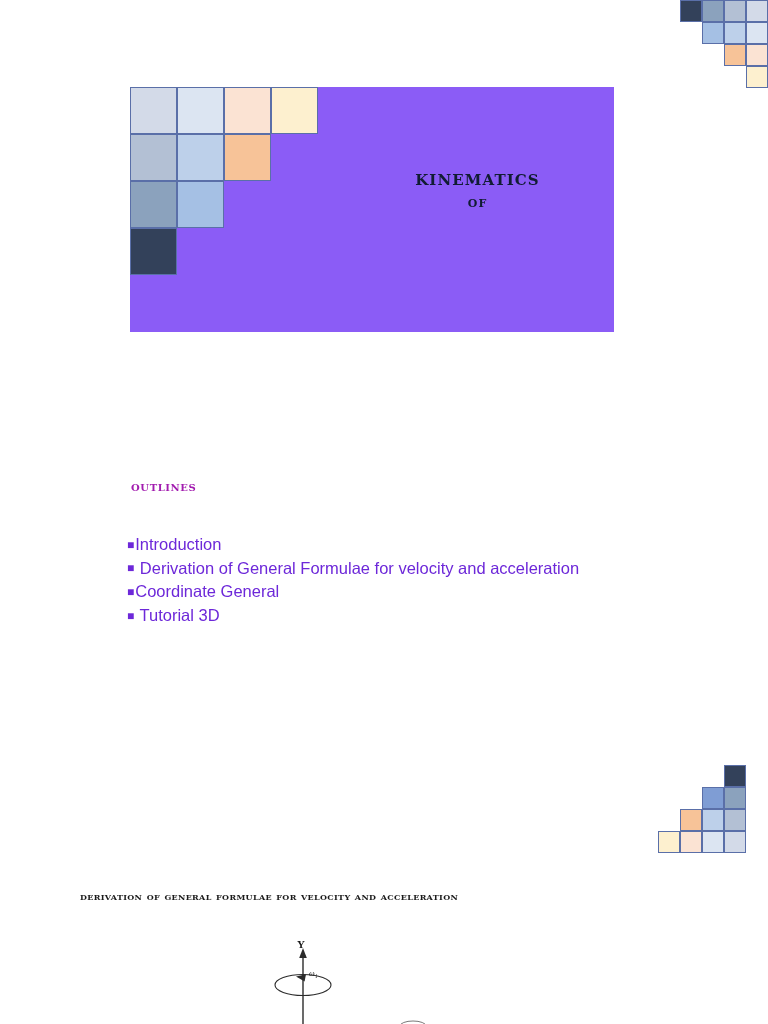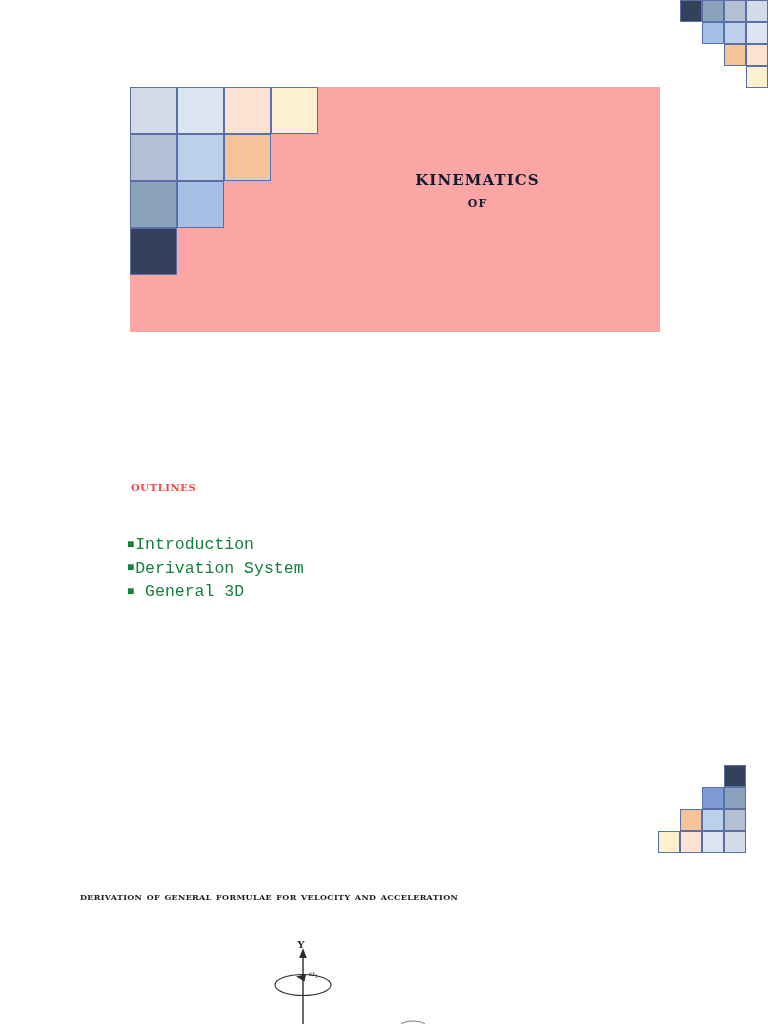--- a/index.html
+++ b/index.html
@@ -34,9 +34,9 @@
     position: absolute;
     left: 130px;
     top: 87px;
-    width: 530px;
+    width: 484px;
     height: 245px;
-    background: #fca5a5;
+    background: #8b5cf6;
     overflow: hidden;
   }
   .banner-cell {

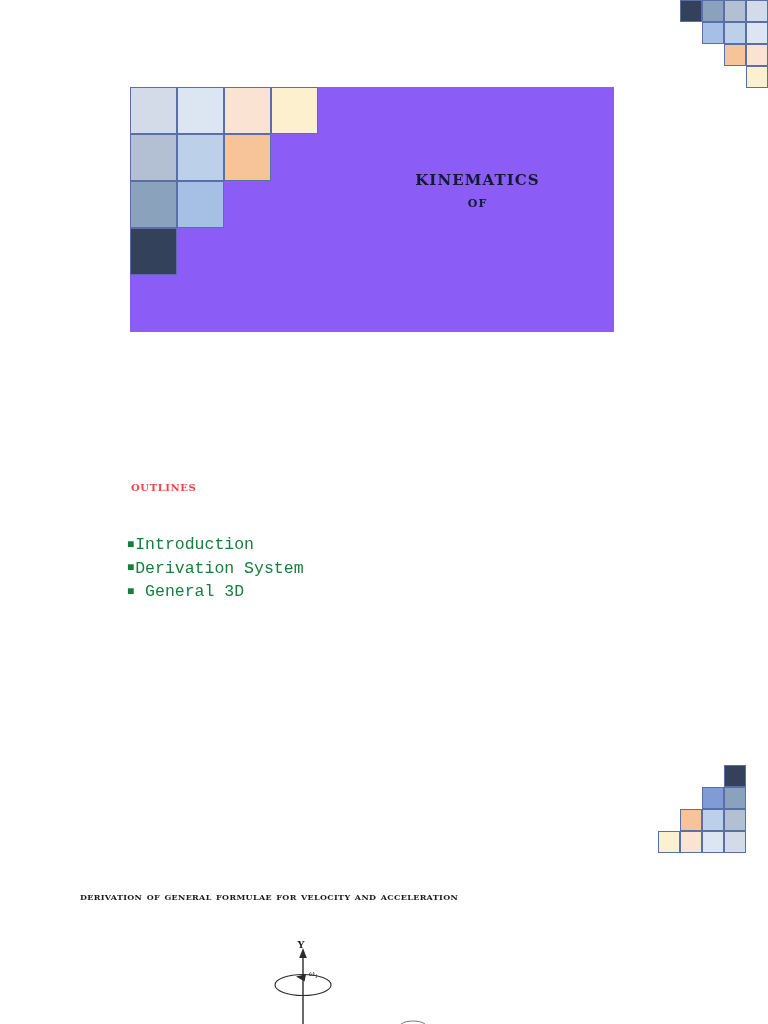--- a/index.html
+++ b/index.html
@@ -77,7 +77,7 @@
     letter-spacing: 0.6px;
     font-variant: small-caps;
     text-transform: lowercase;
-    color: #ef4444;
+    color: #a21caf;
   }
 
   #outline-list {

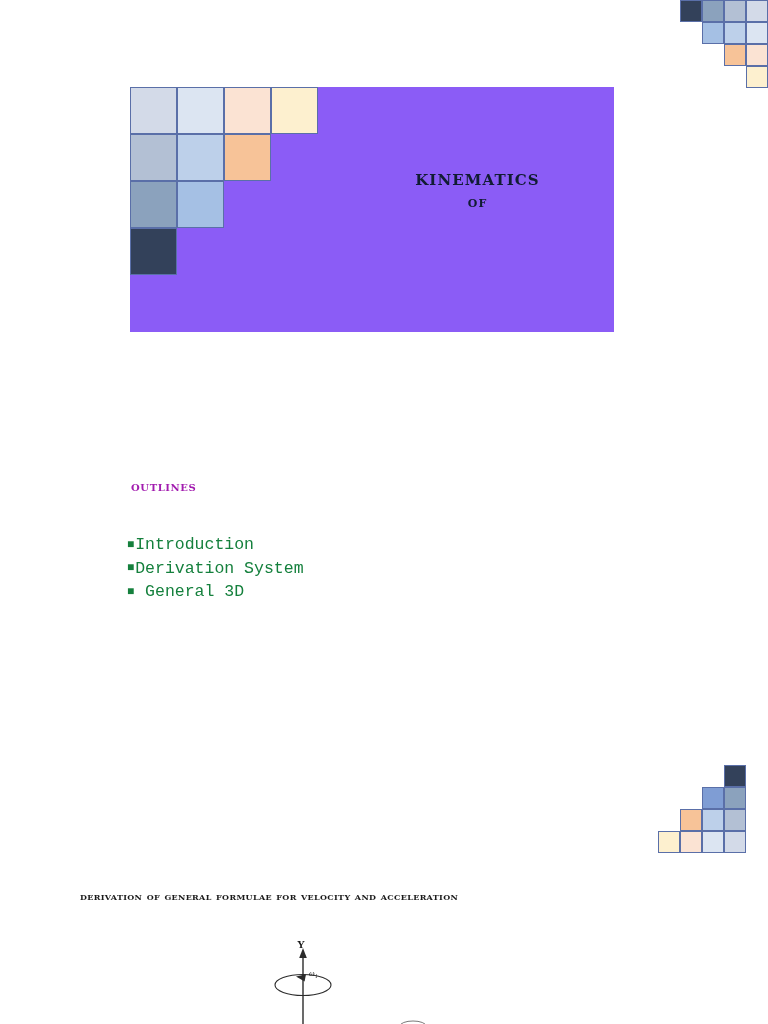--- a/index.html
+++ b/index.html
@@ -87,10 +87,10 @@
     width: 560px;
   }
   .outline-item {
-    font-family: Liberation Mono, monospace;
+    font-family: Liberation Sans, sans-serif;
     font-size: 16.5px;
     line-height: 23.2px;
-    color: #15803d;
+    color: #6d28d9;
     white-space: pre-wrap;
   }
   .bullet {

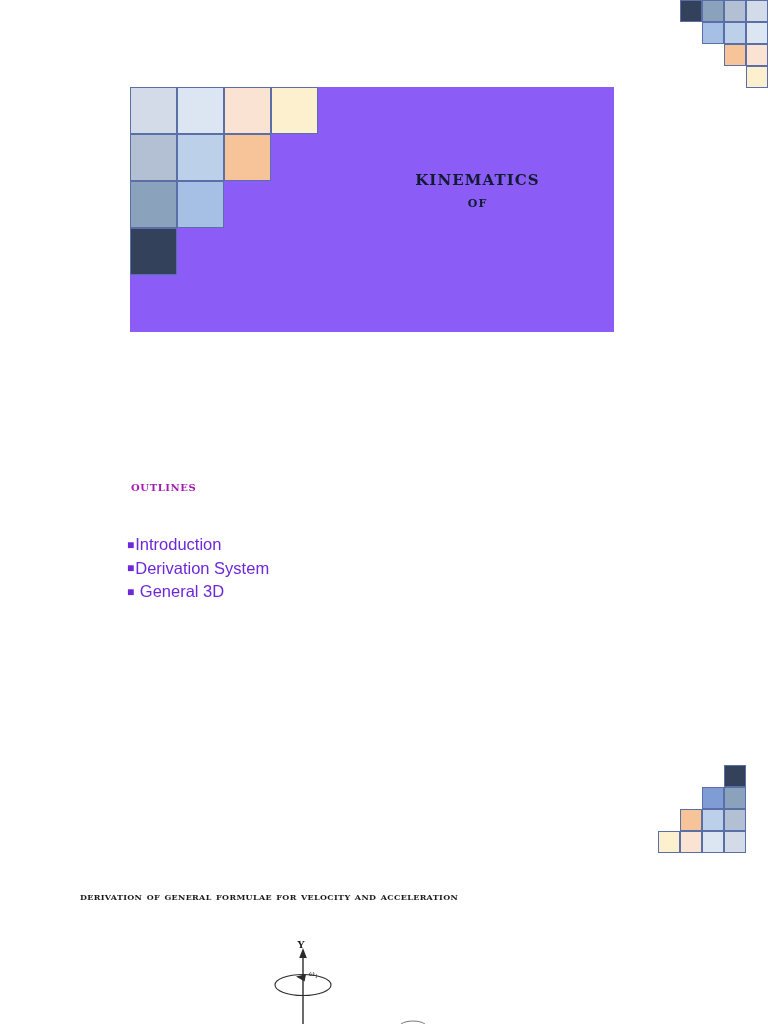--- a/index.html
+++ b/index.html
@@ -184,6 +184,7 @@
 
   <div id="outline-list">
       <div class="outline-item"><span class="bullet">■</span><span>Introduction</span></div>
+      <div class="outline-item"><span class="bullet">■</span><span> Derivation of General Formulae for velocity and acceleration</span></div>
       <div class="outline-item"><span class="bullet">■</span><span>Derivation System</span></div>
       <div class="outline-item"><span class="bullet">■</span><span> General 3D</span></div>
     </div>

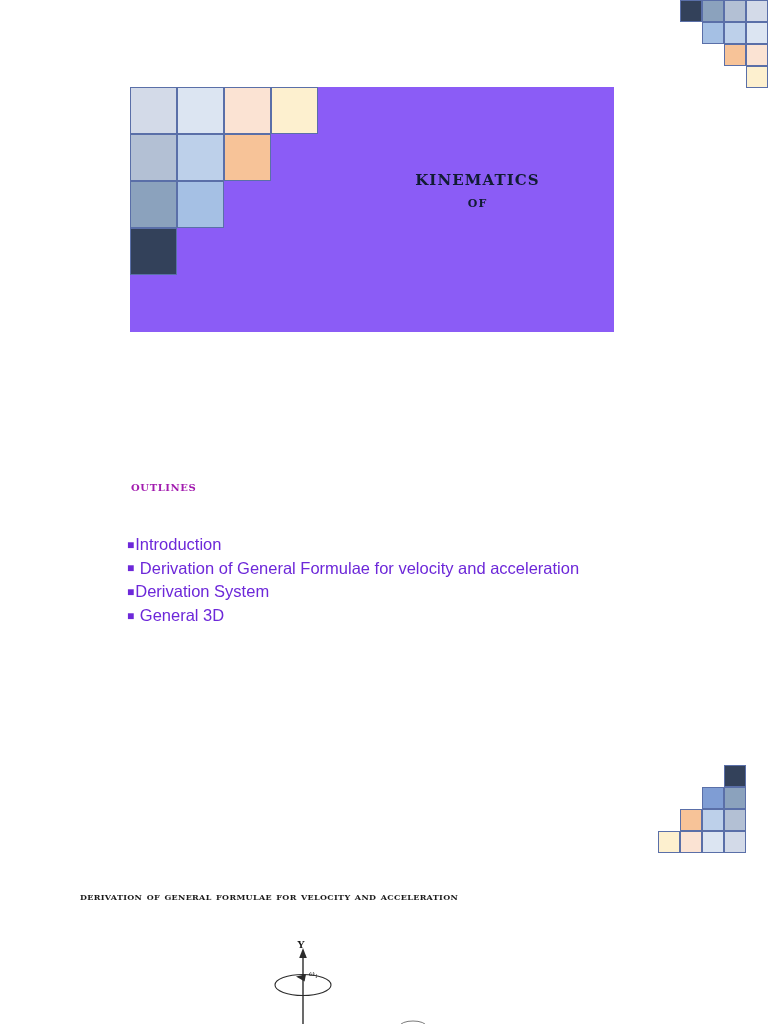--- a/index.html
+++ b/index.html
@@ -185,7 +185,7 @@
   <div id="outline-list">
       <div class="outline-item"><span class="bullet">■</span><span>Introduction</span></div>
       <div class="outline-item"><span class="bullet">■</span><span> Derivation of General Formulae for velocity and acceleration</span></div>
-      <div class="outline-item"><span class="bullet">■</span><span>Derivation System</span></div>
+      <div class="outline-item"><span class="bullet">■</span><span>Coordinate General</span></div>
       <div class="outline-item"><span class="bullet">■</span><span> General 3D</span></div>
     </div>
 

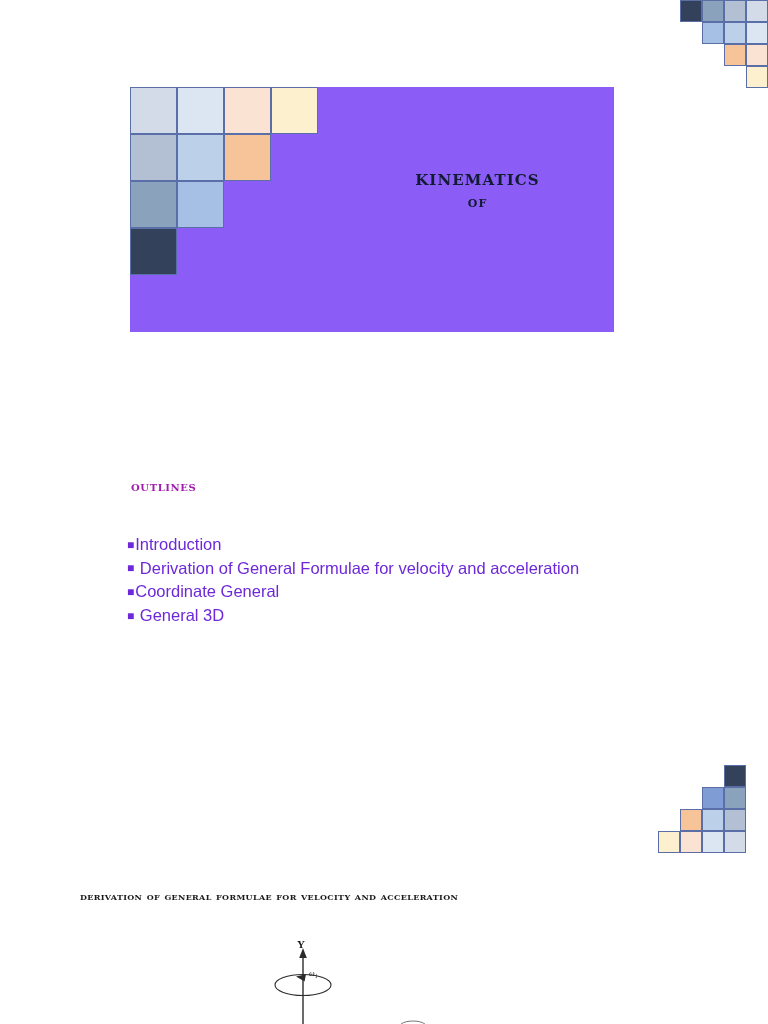--- a/index.html
+++ b/index.html
@@ -186,7 +186,7 @@
       <div class="outline-item"><span class="bullet">■</span><span>Introduction</span></div>
       <div class="outline-item"><span class="bullet">■</span><span> Derivation of General Formulae for velocity and acceleration</span></div>
       <div class="outline-item"><span class="bullet">■</span><span>Coordinate General</span></div>
-      <div class="outline-item"><span class="bullet">■</span><span> General 3D</span></div>
+      <div class="outline-item"><span class="bullet">■</span><span> Tutorial 3D</span></div>
     </div>
 
   <div id="deco-bottom-right" style="position:absolute; left:658px; top:765px; width:110px; height:105px;">

